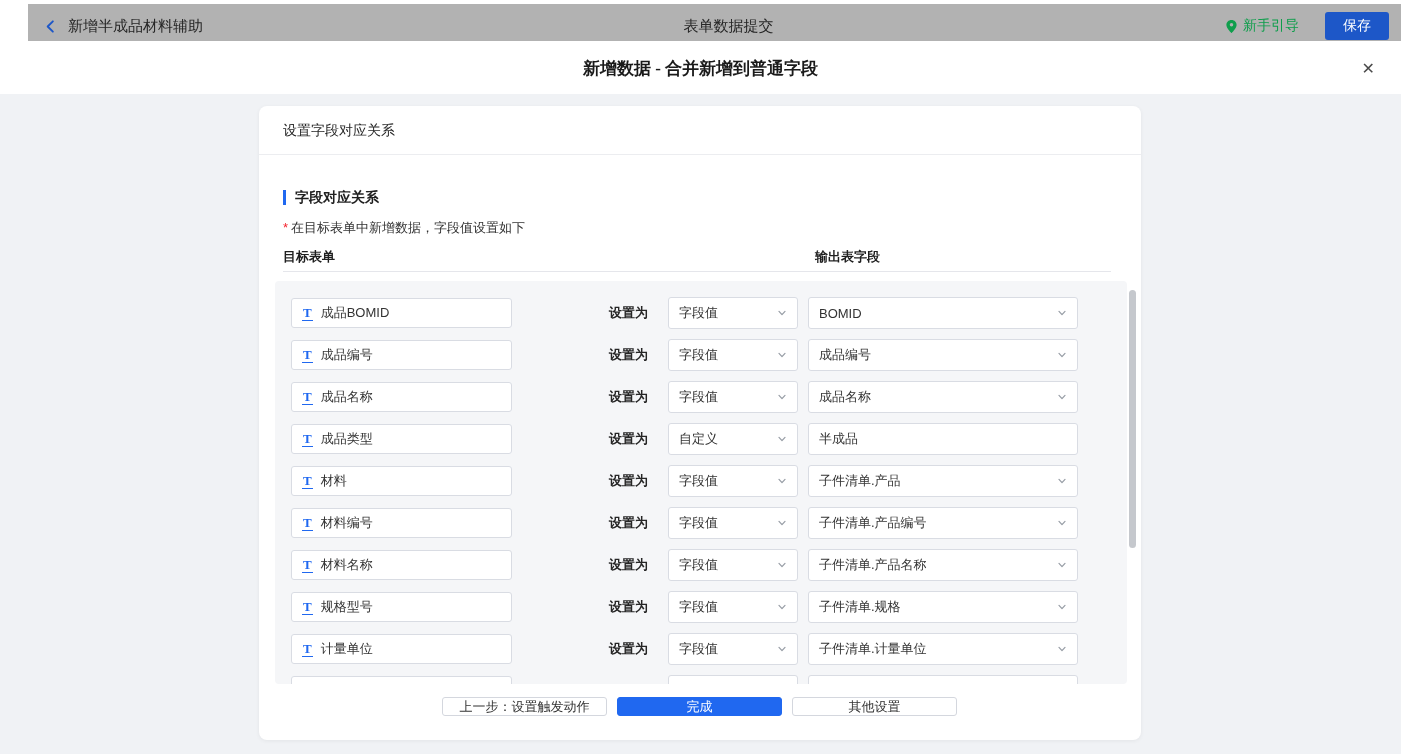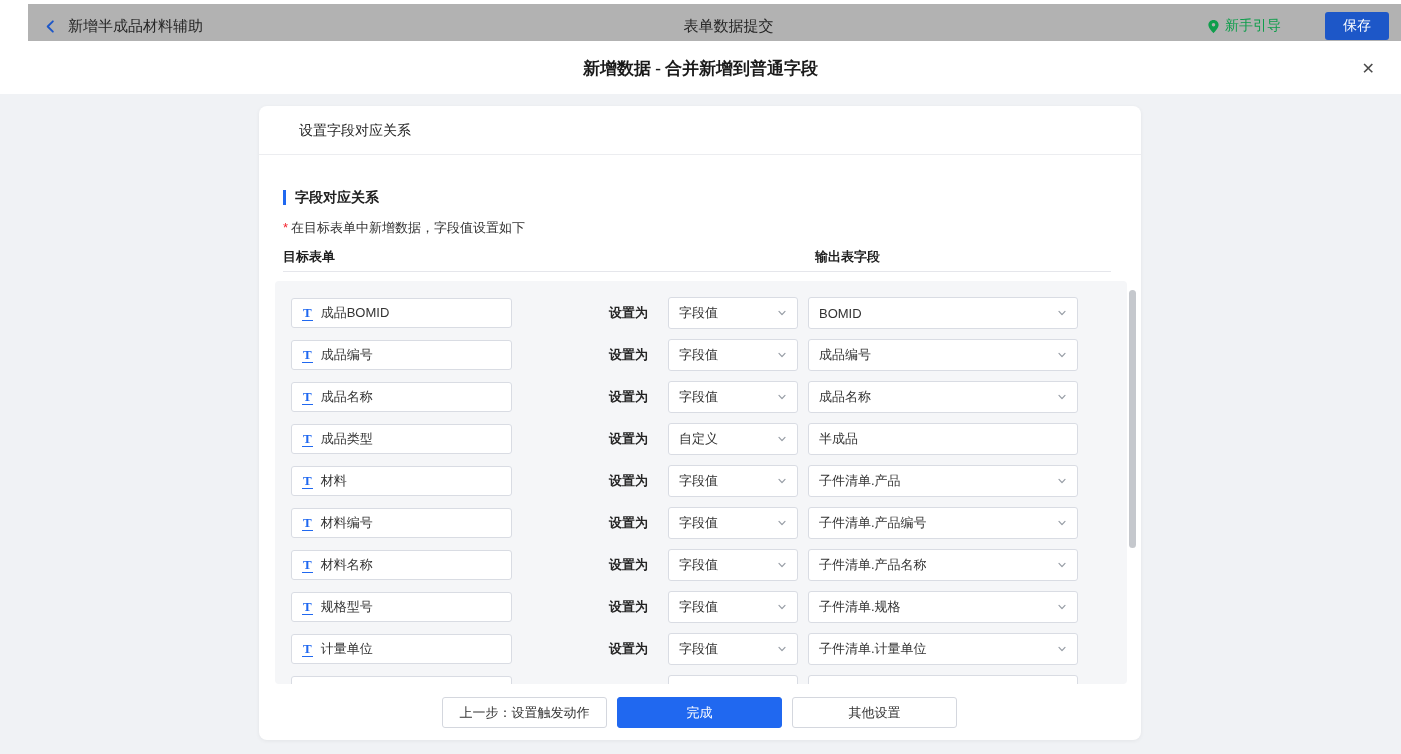--- a/index.html
+++ b/index.html
@@ -23,7 +23,7 @@
   .back{display:flex;align-items:center;color:var(--save-blue);cursor:pointer;}
   .topbar-title{font-size:15px;color:#262626;}
   .topbar-center{position:absolute;left:0;right:0;top:0;line-height:44px;text-align:center;font-size:15px;color:#262626;pointer-events:none;}
-  .topbar-right{position:absolute;right:40px;top:0;height:44px;display:flex;align-items:center;gap:44px;}
+  .topbar-right{position:absolute;right:40px;top:0;height:44px;display:flex;align-items:center;gap:26px;}
   .guide{display:flex;align-items:center;gap:5px;color:var(--guide-green);font-size:14px;cursor:pointer;}
   .save-btn{width:64px;height:28px;background:var(--save-blue);color:#fff;border:none;border-radius:3px;font-size:14px;cursor:pointer;font-family:inherit;}
   

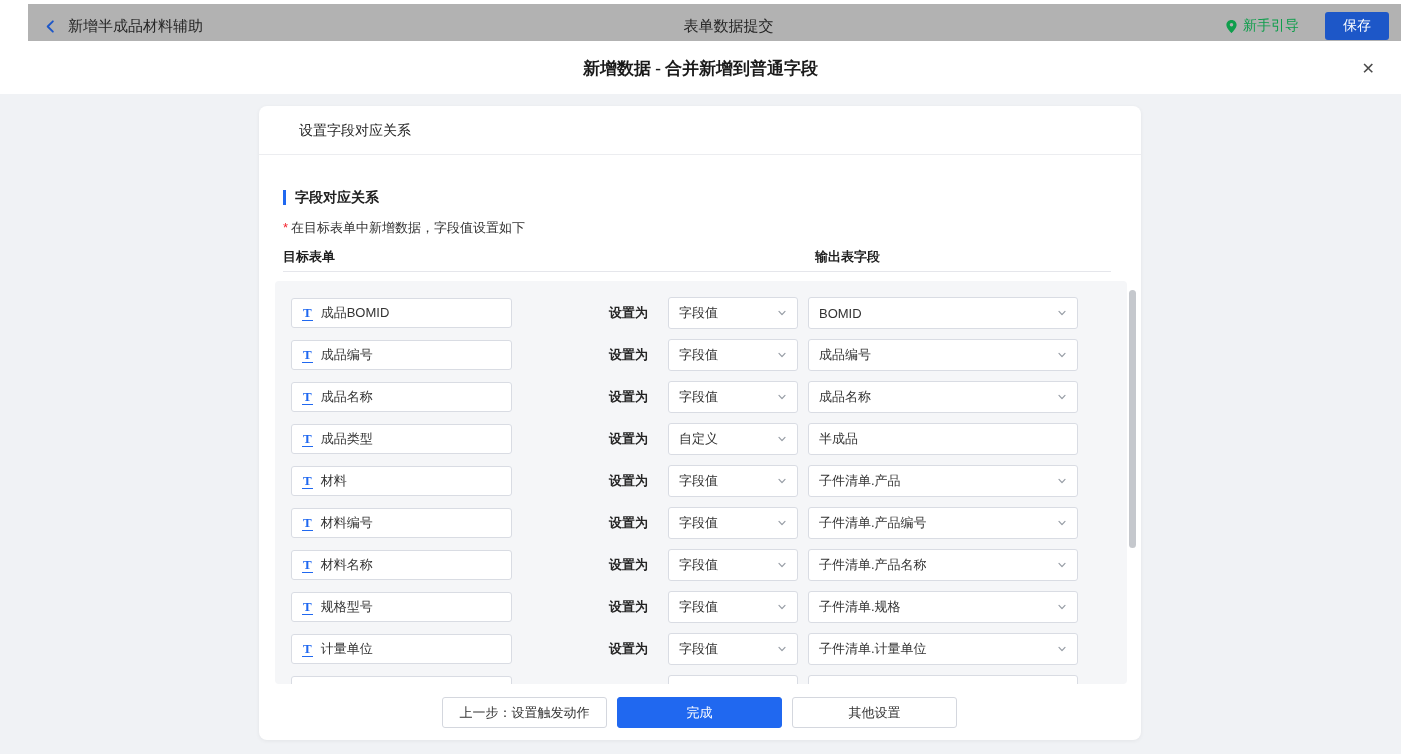--- a/index.html
+++ b/index.html
@@ -33,7 +33,7 @@
   
   .content{position:absolute;top:94px;left:0;width:100%;height:660px;background:var(--page-bg);}
   .card{position:absolute;left:259px;top:12px;width:882px;height:634px;background:#fff;border-radius:8px;box-shadow:0 1px 4px rgba(0,0,0,.06);overflow:hidden;}
-  .card-header{position:absolute;top:0;left:0;right:0;height:49px;line-height:49px;padding-left:40px;border-bottom:1px solid #ecedf0;font-size:14px;color:#262626;}
+  .card-header{position:absolute;top:0;left:0;right:0;height:49px;line-height:49px;padding-left:24px;border-bottom:1px solid #ecedf0;font-size:14px;color:#262626;}
   .section-title{position:absolute;top:84px;left:24px;font-size:14px;font-weight:700;color:#1f1f1f;line-height:15px;border-left:3px solid var(--accent-blue);padding-left:9px;}
   .hint{position:absolute;top:113px;left:24px;font-size:13px;color:#333;}
   .asterisk{color:var(--danger-red);margin-right:3px;}

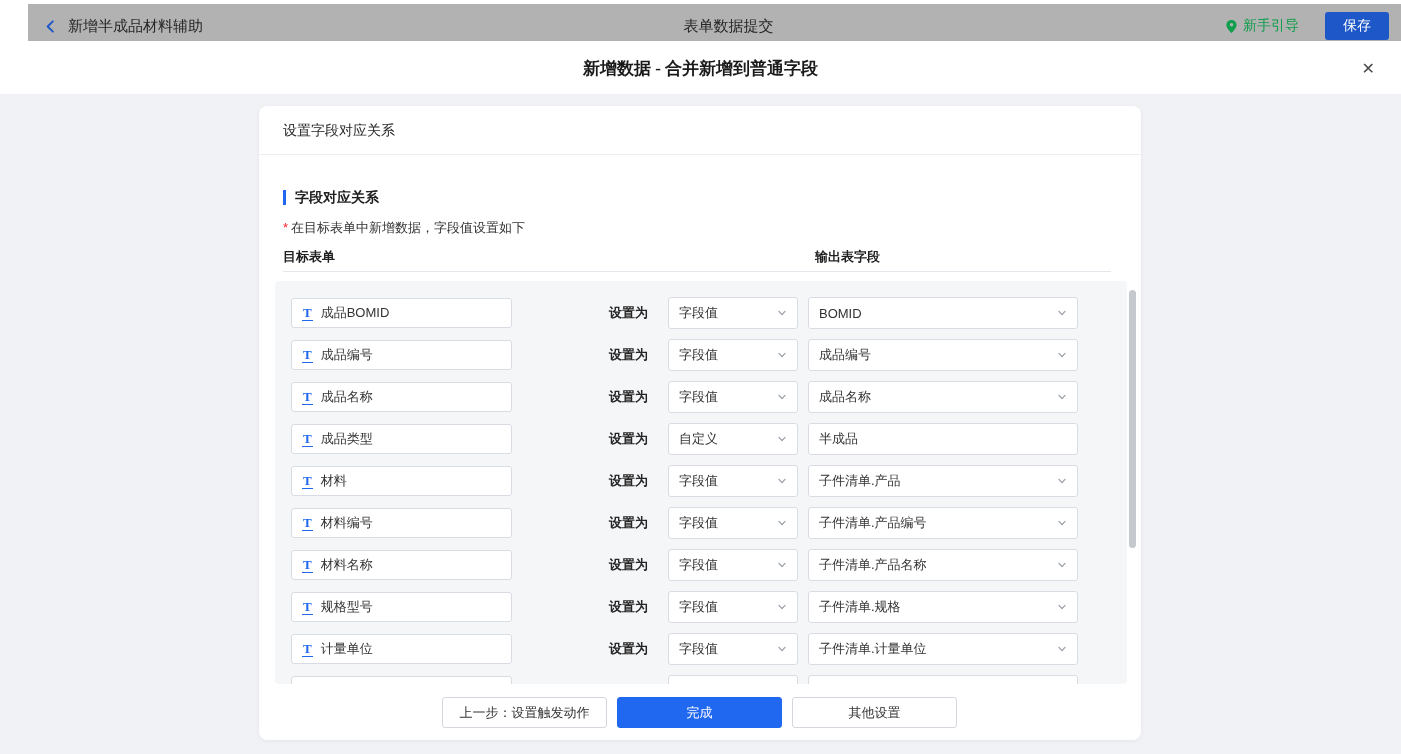--- a/index.html
+++ b/index.html
@@ -54,7 +54,7 @@
   .dd-value{left:533px;width:270px;}
   .chev{flex:0 0 auto;margin-left:6px;}
   
-  .btn{position:absolute;top:591px;height:31px;font-size:13px;border-radius:3px;cursor:pointer;font-family:Liberation Sans, sans-serif;white-space:nowrap;}
+  .btn{position:absolute;top:591px;height:19px;font-size:13px;border-radius:3px;cursor:pointer;font-family:Liberation Sans, sans-serif;white-space:nowrap;}
   .btn.ghost{background:#fff;border:1px solid #d4d7de;color:#333;}
   .btn.primary{background:var(--accent-blue);border:1px solid var(--accent-blue);color:#fff;}
   .prev{left:183px;width:165px;}

